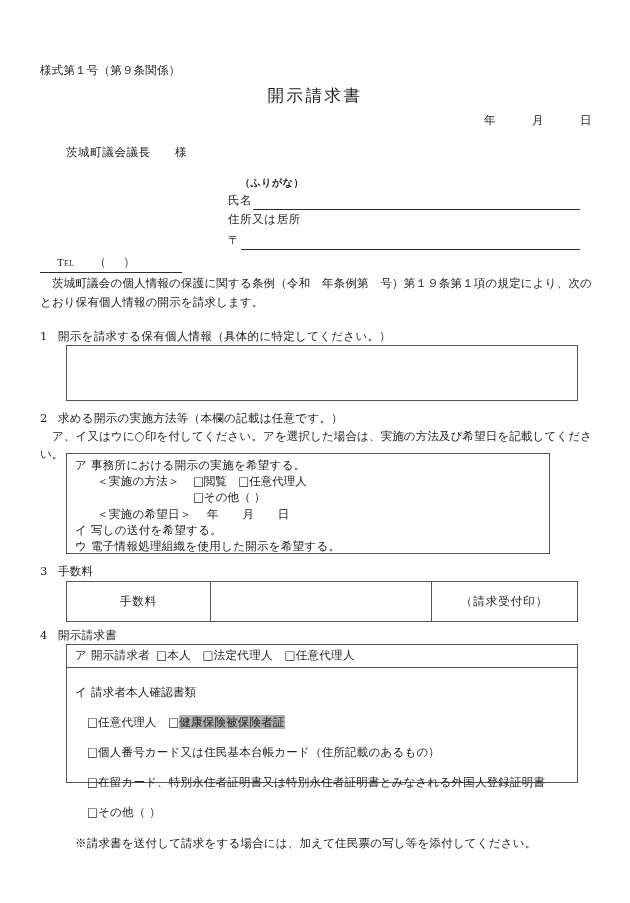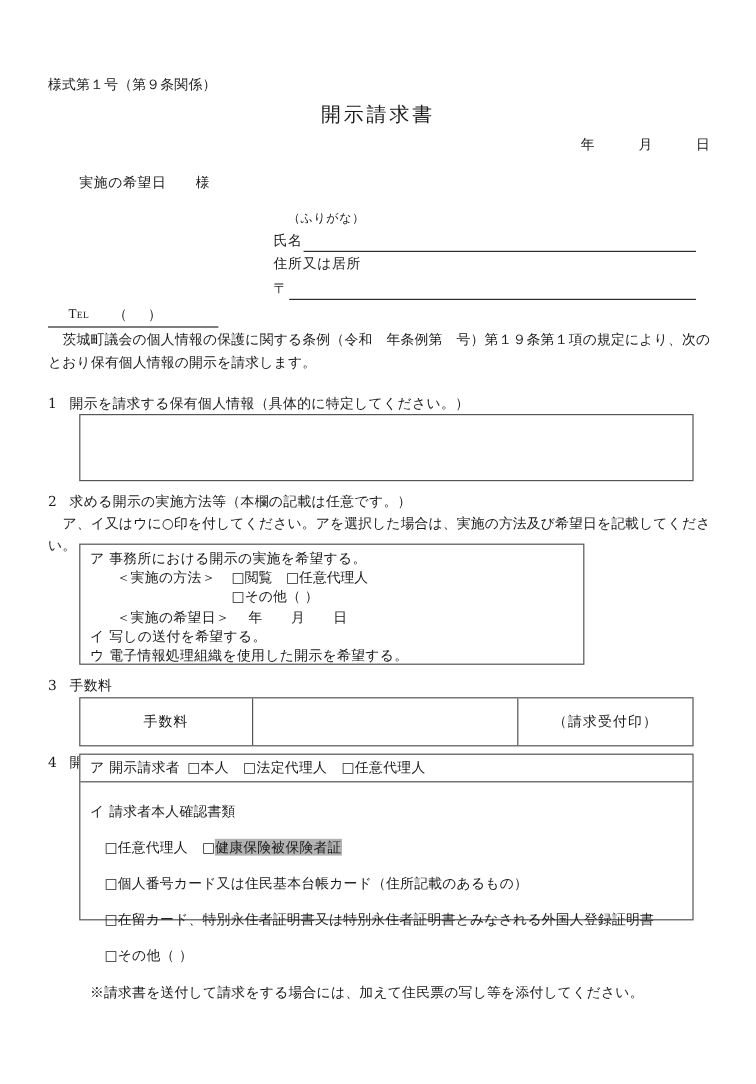--- a/index.html
+++ b/index.html
@@ -232,7 +232,7 @@
 
   <div class="abs jp" id="date-line">年　　　月　　　日</div>
 
-  <div class="abs jp" id="addressee">実施の希望日　　様</div>
+  <div class="abs jp" id="addressee">茨城町議会議長　　様</div>
 
   <div class="abs jp" id="furigana">（ふりがな）</div>
 

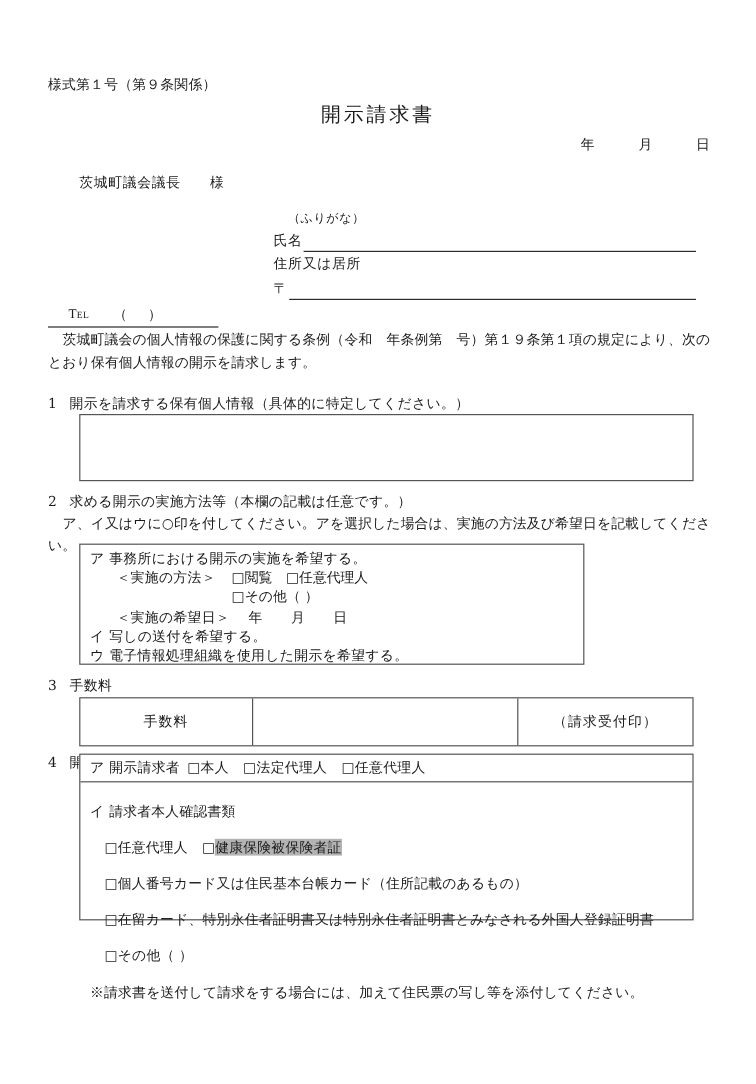--- a/index.html
+++ b/index.html
@@ -60,6 +60,7 @@
     left: 240px; top: 176px;
     font-size: 10px;
     letter-spacing: 0.5px;
+    font-weight: bold;
   }
   .field-row {
     position: absolute;

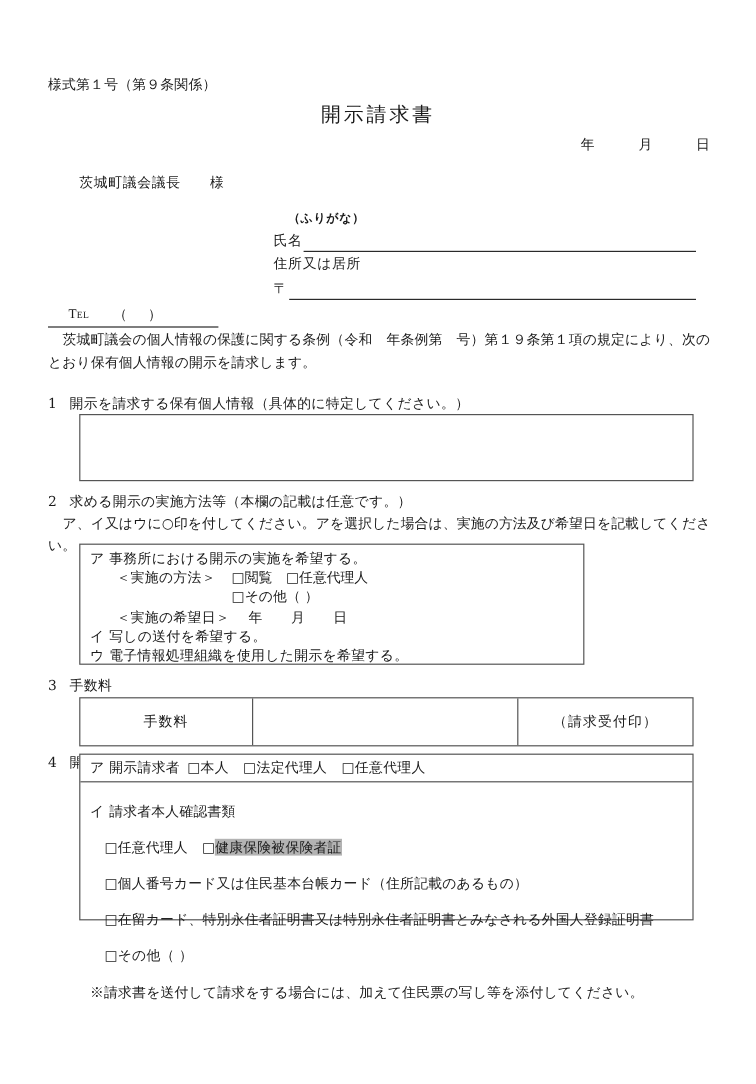--- a/index.html
+++ b/index.html
@@ -158,7 +158,7 @@
 
   #sec2-box {
     left: 66px; top: 453px;
-    width: 421px; height: 101px;
+    width: 484px; height: 101px;
     padding: 3px 0 0 0;
   }
   .opt-line {

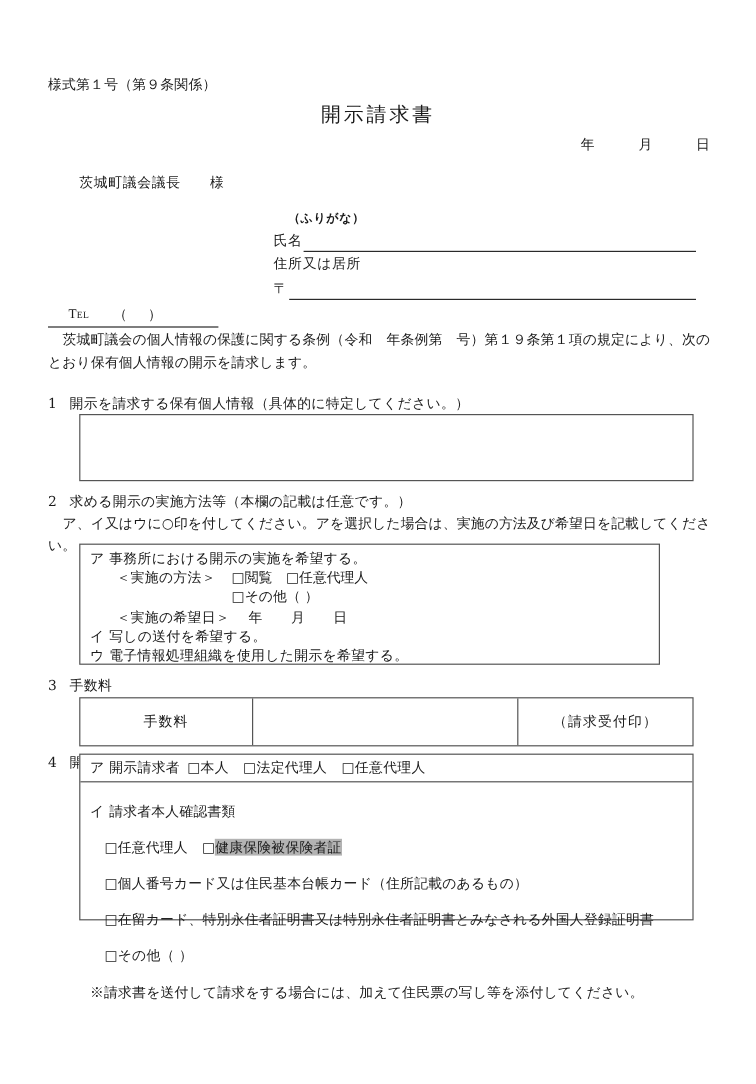--- a/index.html
+++ b/index.html
@@ -196,7 +196,7 @@
 
   
   #sec4-box {
-    left: 66px; top: 628px;
+    left: 66px; top: 644px;
     width: 512px; height: 139px;
   }
   #sec4-row-a {

